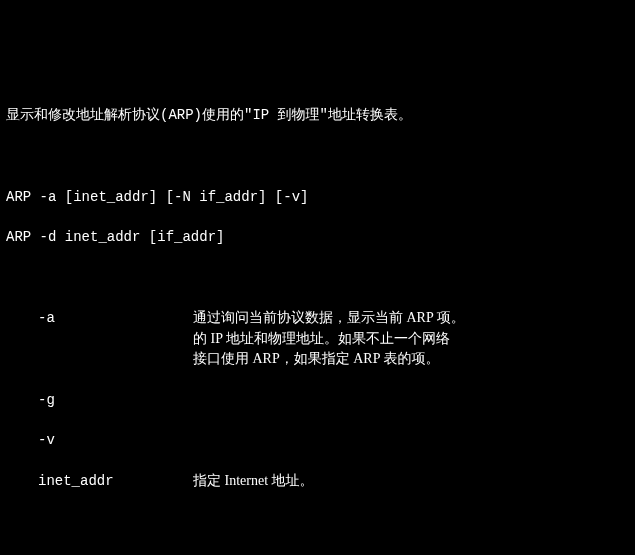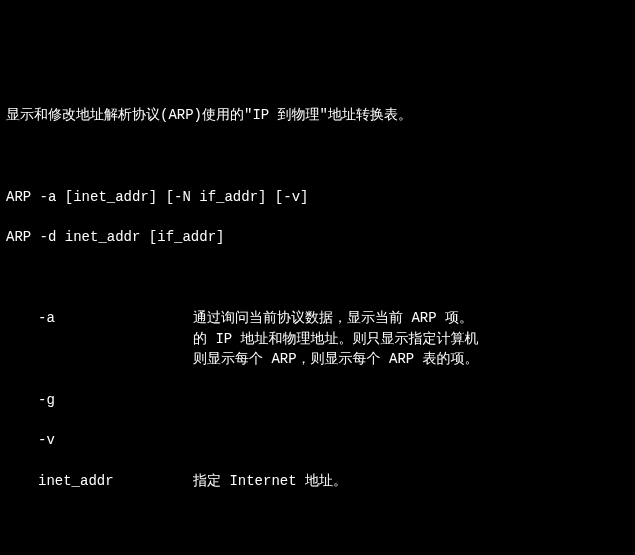--- a/index.html
+++ b/index.html
@@ -32,6 +32,7 @@
       width: 440px;
       vertical-align: top;
       white-space: normal;
+      font-family: Liberation Serif, serif;
     }
     .desc-line {
       display: block;

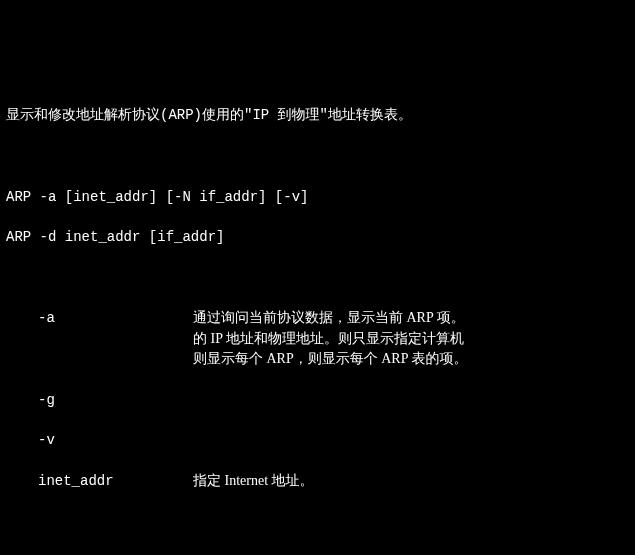--- a/index.html
+++ b/index.html
@@ -52,7 +52,7 @@
 <span class="line">ARP -a [inet_addr] [-N if_addr] [-v]</span>
 <span class="line">ARP -d inet_addr [if_addr]</span>
 <span class="line"> </span>
-<div class="indent-opt"><span class="opt">-a</span><span class="desc"><span class="desc-line">通过询问当前协议数据，显示当前 ARP 项。</span><span class="desc-line">的 IP 地址和物理地址。则只显示指定计算机</span><span class="desc-line">则显示每个 ARP，则显示每个 ARP 表的项。</span></span></div>
+<div class="indent-opt"><span class="opt">-a</span><span class="desc"><span class="desc-line">通过询问当前协议数据，显示当前 ARP 项。</span><span class="desc-line">的 IP 地址和物理地址。如果不止一个网络</span><span class="desc-line">则显示每个 ARP，则显示每个 ARP 表的项。</span></span></div>
 <div class="indent-opt"><span class="opt">-g</span></div>
 <div class="indent-opt"><span class="opt">-v</span></div>
 <div class="indent-opt"><span class="opt">inet_addr</span><span class="desc"><span class="desc-line">指定 Internet 地址。</span></span></div>

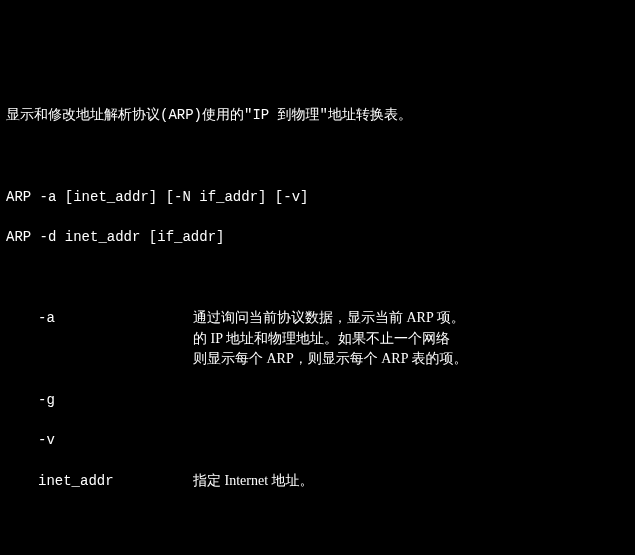--- a/index.html
+++ b/index.html
@@ -52,7 +52,7 @@
 <span class="line">ARP -a [inet_addr] [-N if_addr] [-v]</span>
 <span class="line">ARP -d inet_addr [if_addr]</span>
 <span class="line"> </span>
-<div class="indent-opt"><span class="opt">-a</span><span class="desc"><span class="desc-line">通过询问当前协议数据，显示当前 ARP 项。</span><span class="desc-line">的 IP 地址和物理地址。如果不止一个网络</span><span class="desc-line">则显示每个 ARP，则显示每个 ARP 表的项。</span></span></div>
+<div class="indent-opt"><span class="opt">-a</span><span class="desc"><span class="desc-line">通过询问当前协议数据，显示当前 ARP 项。</span><span class="desc-line">的 IP 地址和物理地址。如果不止一个网络</span><span class="desc-line">接口使用 ARP，如果指定 ARP 表的项。</span></span></div>
 <div class="indent-opt"><span class="opt">-g</span></div>
 <div class="indent-opt"><span class="opt">-v</span></div>
 <div class="indent-opt"><span class="opt">inet_addr</span><span class="desc"><span class="desc-line">指定 Internet 地址。</span></span></div>

